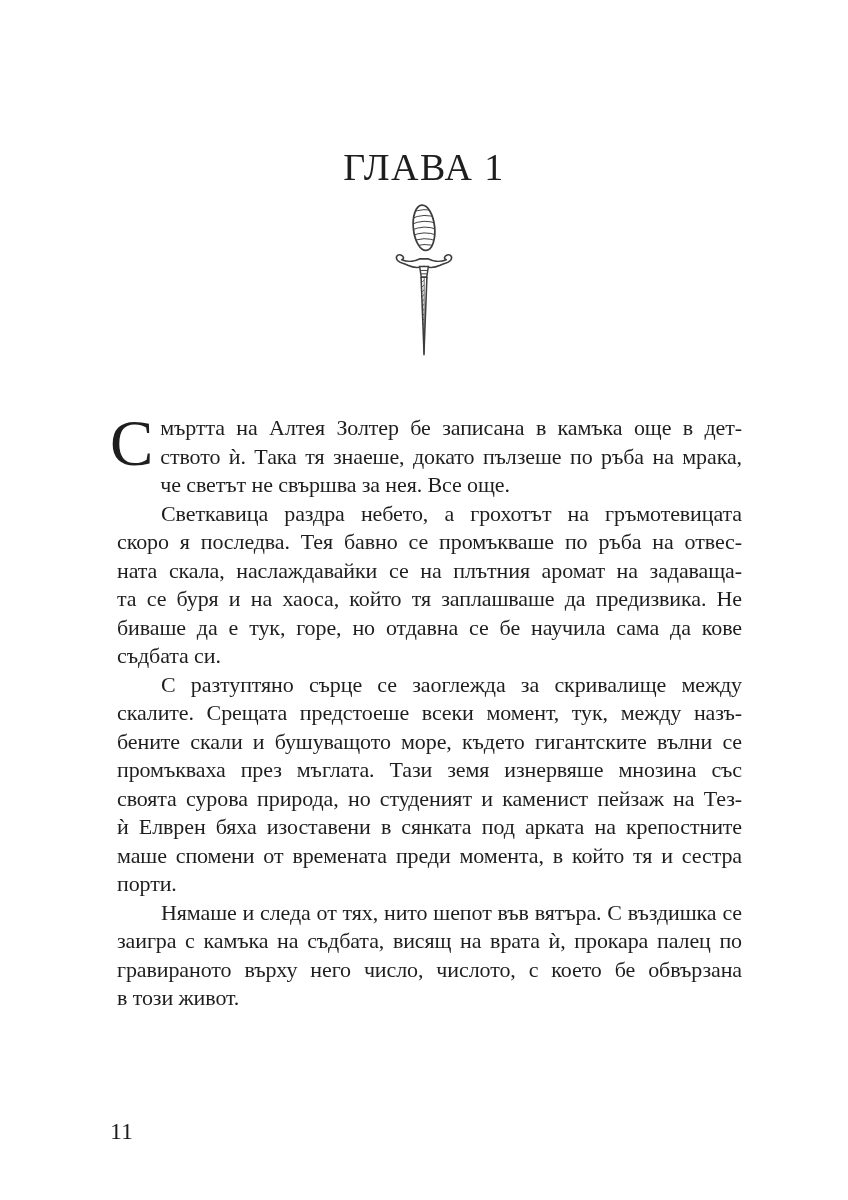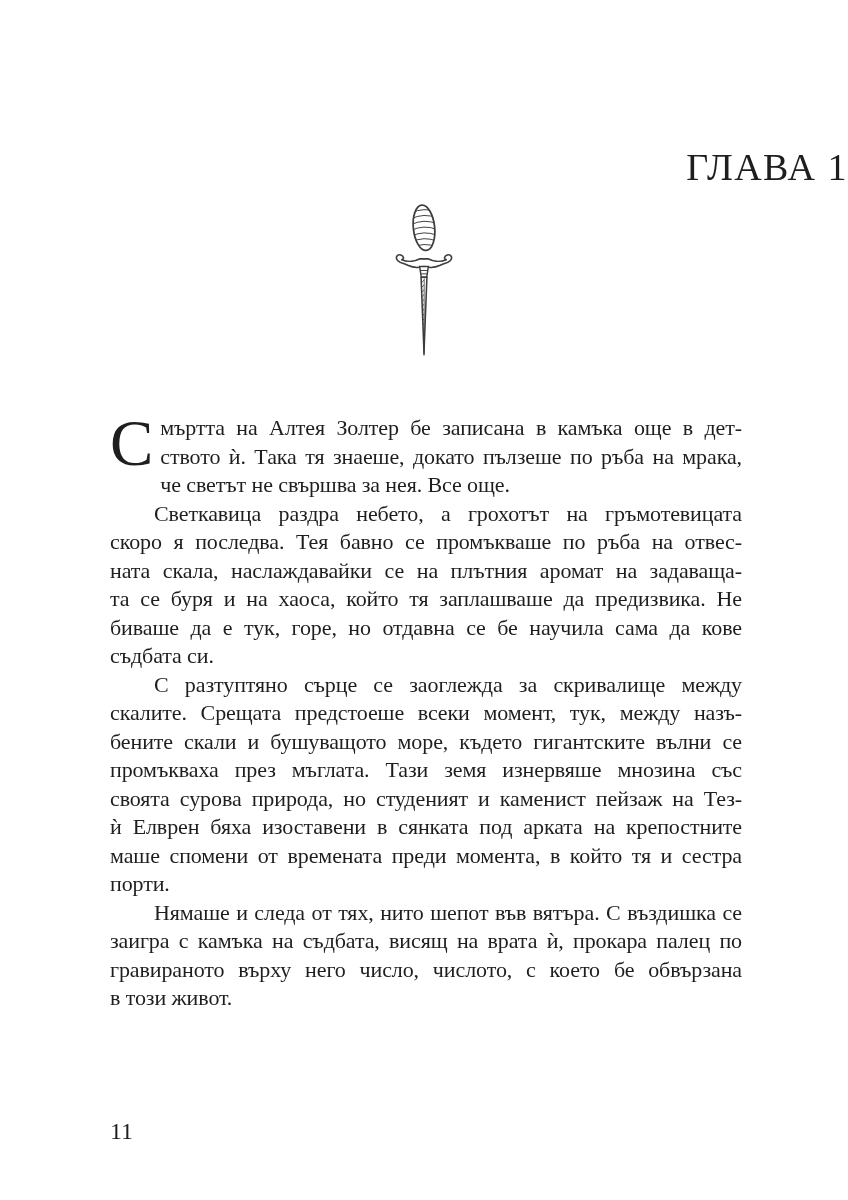--- a/index.html
+++ b/index.html
@@ -23,7 +23,7 @@
     top: 146px;
     left: 0;
     width: 100%;
-    text-align: right;
+    text-align: center;
     font-size: 38px;
     line-height: 42px;
     letter-spacing: 1.5px;

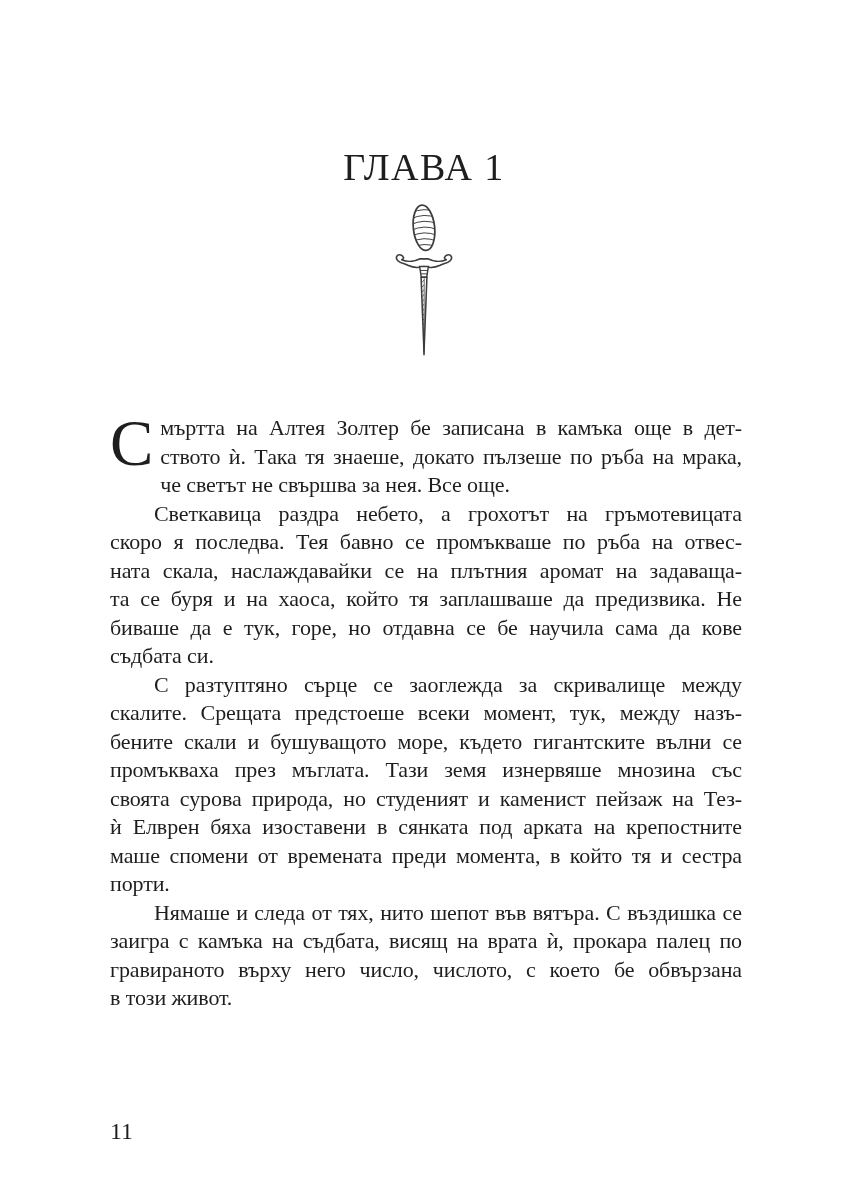--- a/index.html
+++ b/index.html
@@ -53,6 +53,7 @@
   .line {
     text-align: justify;
     text-align-last: justify;
+    margin-left: 7px;
   }
   .line.last {
     text-align-last: left;

